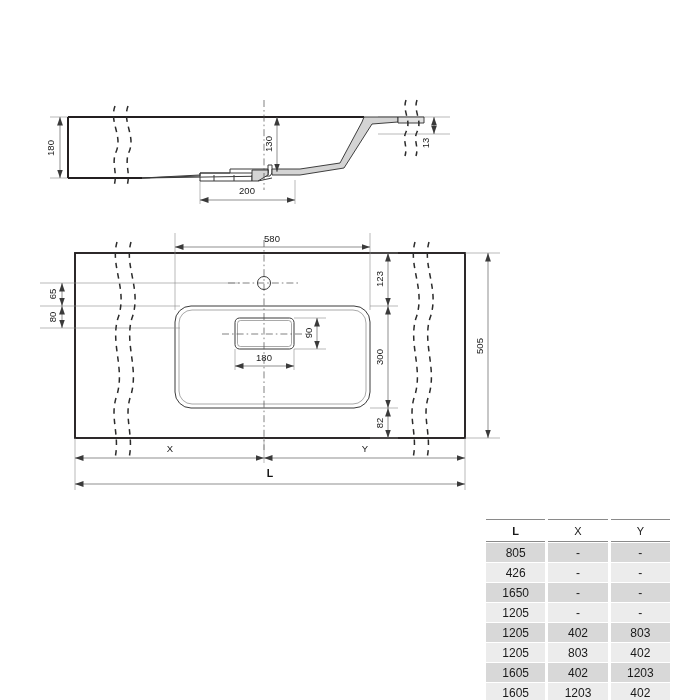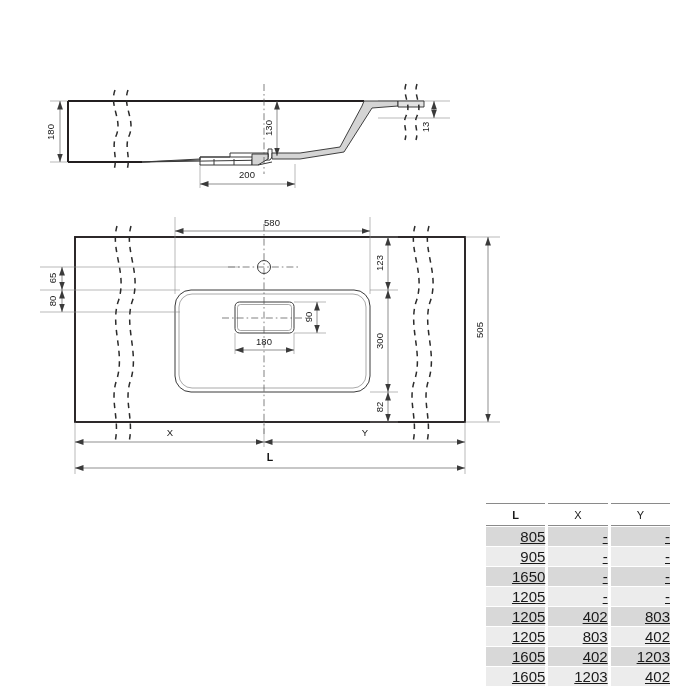--- a/index.html
+++ b/index.html
@@ -18,7 +18,7 @@
   #drawing-root {
     position: absolute;
     left: 0;
-    top: 2px;
+    top: 18px;
     width: 700px;
     height: 656px;
   }

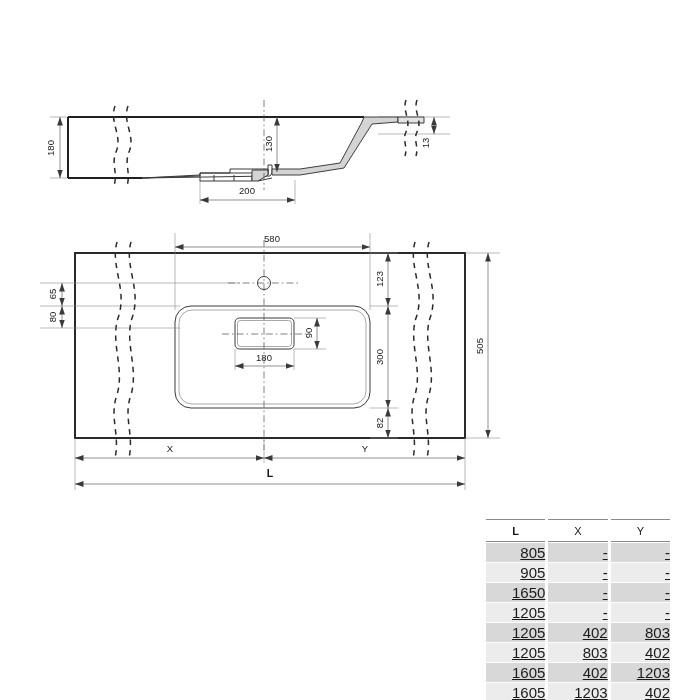--- a/index.html
+++ b/index.html
@@ -87,12 +87,11 @@
   #size-table th.col-l { font-weight: bold; }
   #size-table td {
     font-family: "Liberation Sans", sans-serif;
-    font-size: 15px;
+    font-size: 12px;
     color: #1a1a1a;
-    text-align: right;
+    text-align: center;
     height: 19px;
     padding: 0;
-    text-decoration: underline;
   }
   #size-table tr.band-dark td { background: #d8d8d8; }
   #size-table tr.band-light td { background: #ececec; }

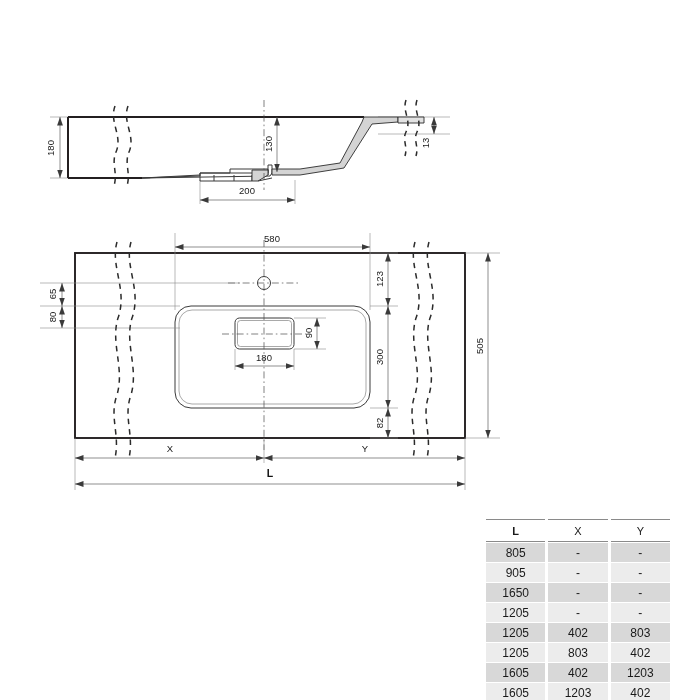--- a/index.html
+++ b/index.html
@@ -320,7 +320,7 @@
           <td>-</td>
         </tr>
         <tr class="band-light">
-          <td>905</td>
+          <td>426</td>
           <td>-</td>
           <td>-</td>
         </tr>

